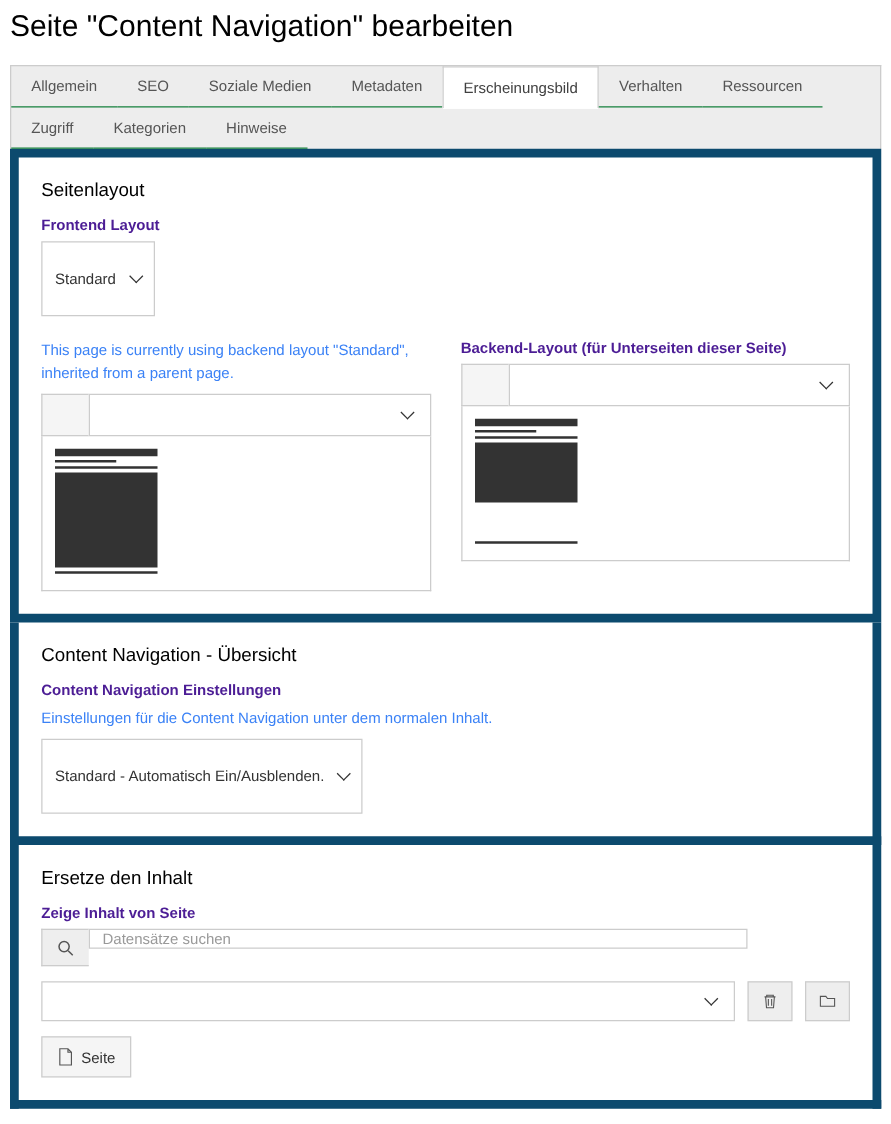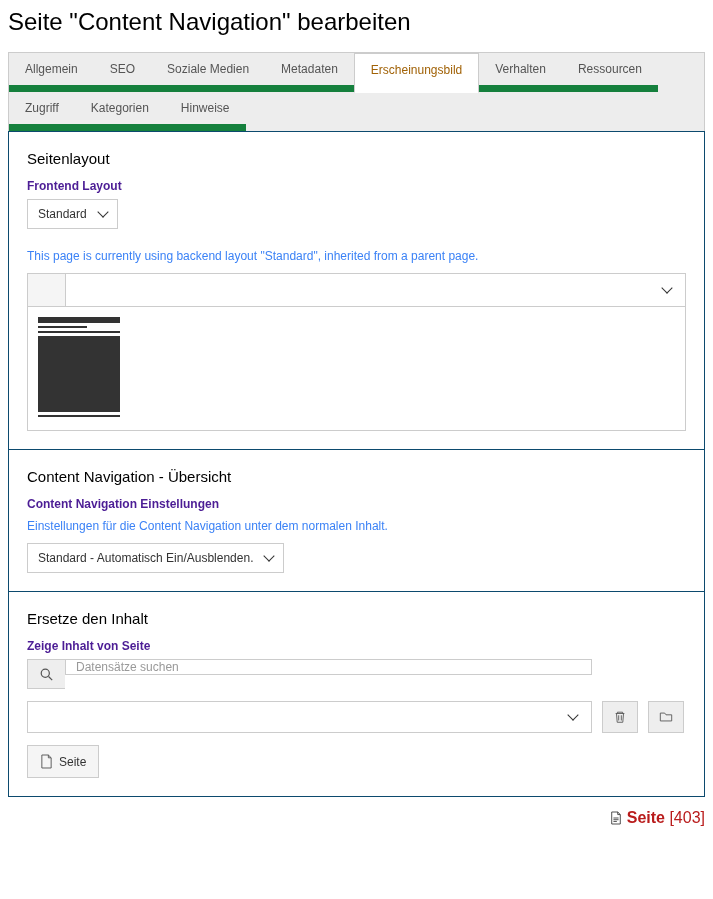--- a/index.html
+++ b/index.html
@@ -6,7 +6,7 @@
 body { font-family: Verdana, Arial, sans-serif; font-size: 12px; color: #333; background: #fff; padding: 8px; }
 h1 { font-size: 24px; font-weight: 400; margin-bottom: 16px; color: #000; }
 .tabs { background: #ededed; border: 1px solid #ccc; border-bottom: none; padding: 0; display: flex; flex-wrap: wrap; }
-.tab { padding: 9px 16px; cursor: pointer; font-size: 12px; color: #555; border-bottom: 7px solid #15803d; }
+.tab { padding: 9px 16px; cursor: pointer; font-size: 12px; color: #555; border-bottom: 1px solid #15803d; }
 .tab.active { background: #fff; border: 1px solid #ccc; border-bottom: 1px solid #fff; margin-bottom: -1px; color: #a16207; }
 .panel { border: 1px solid #0c4a6e; padding: 18px; margin-bottom: 0; }
 .panel + .panel { border-top: none; }

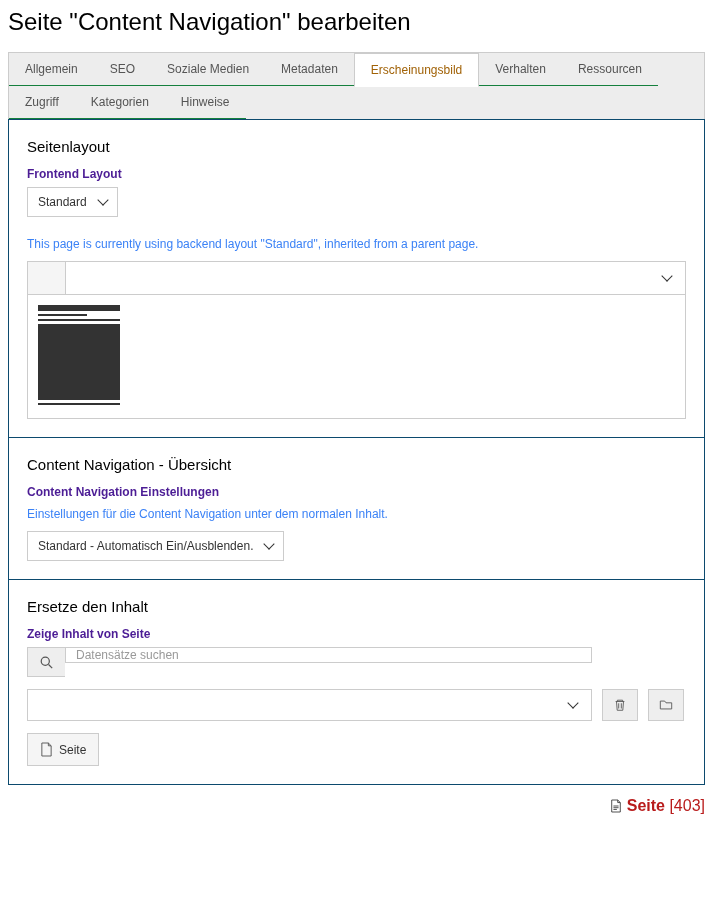--- a/index.html
+++ b/index.html
@@ -7,7 +7,7 @@
 h1 { font-size: 24px; font-weight: 400; margin-bottom: 16px; color: #000; }
 .tabs { background: #ededed; border: 1px solid #ccc; border-bottom: none; padding: 0; display: flex; flex-wrap: wrap; }
 .tab { padding: 9px 16px; cursor: pointer; font-size: 12px; color: #555; border-bottom: 1px solid #15803d; }
-.tab.active { background: #fff; border: 1px solid #ccc; border-bottom: 1px solid #fff; margin-bottom: -1px; color: #a16207; }
+.tab.active { background: #fff; border: 1px solid #ccc; border-bottom: 1px solid #fff; margin-bottom: -1px; color: #404040; }
 .panel { border: 1px solid #0c4a6e; padding: 18px; margin-bottom: 0; }
 .panel + .panel { border-top: none; }
 .section-title { font-size: 15px; font-weight: 400; margin-bottom: 12px; color: #000; }

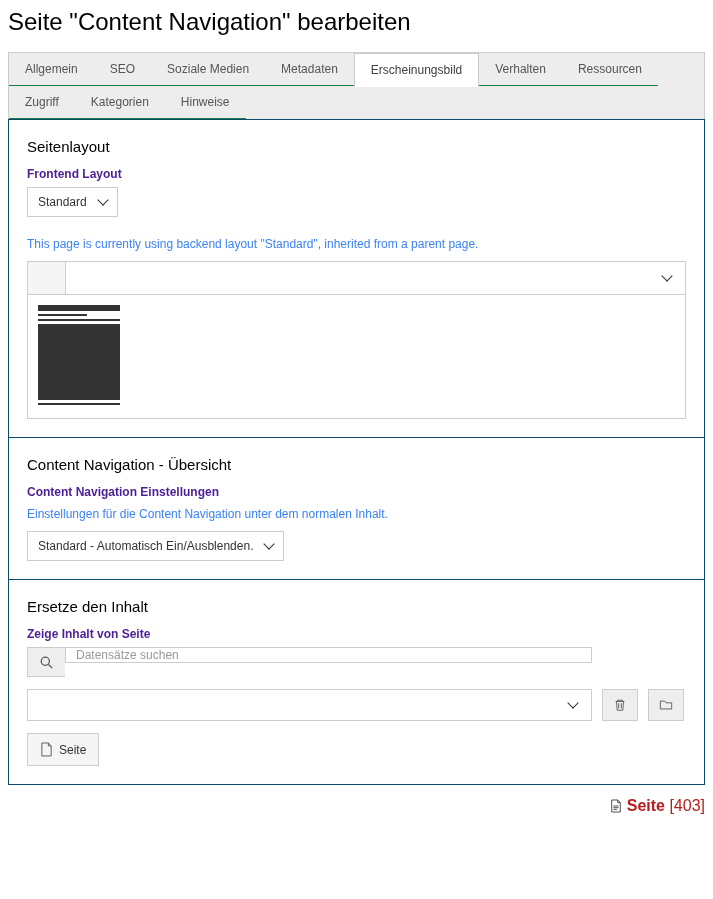--- a/index.html
+++ b/index.html
@@ -8,7 +8,7 @@
 .tabs { background: #ededed; border: 1px solid #ccc; border-bottom: none; padding: 0; display: flex; flex-wrap: wrap; }
 .tab { padding: 9px 16px; cursor: pointer; font-size: 12px; color: #555; border-bottom: 1px solid #15803d; }
 .tab.active { background: #fff; border: 1px solid #ccc; border-bottom: 1px solid #fff; margin-bottom: -1px; color: #404040; }
-.panel { border: 1px solid #0c4a6e; padding: 18px; margin-bottom: 0; }
+.panel { border: 7px solid #0c4a6e; padding: 18px; margin-bottom: 0; }
 .panel + .panel { border-top: none; }
 .section-title { font-size: 15px; font-weight: 400; margin-bottom: 12px; color: #000; }
 .field-label { font-size: 12px; font-weight: bold; margin-bottom: 6px; color: #4c1d95; }

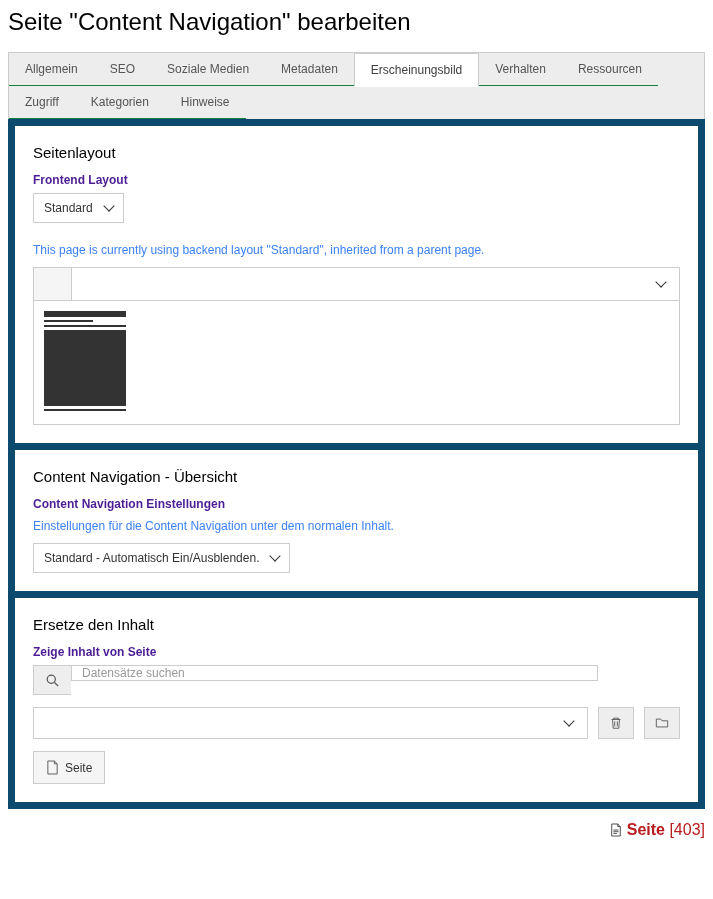--- a/index.html
+++ b/index.html
@@ -13,7 +13,7 @@
 .section-title { font-size: 15px; font-weight: 400; margin-bottom: 12px; color: #000; }
 .field-label { font-size: 12px; font-weight: bold; margin-bottom: 6px; color: #4c1d95; }
 .field-help { font-size: 12px; color: #3b82f6; margin-bottom: 8px; line-height: 1.5; }
-.select { display: inline-flex; align-items: flex-start; border: 1px solid #ccc; padding: 7px 10px; background: #fff; cursor: pointer; font-size: 12px; }
+.select { display: inline-flex; align-items: flex-start; border: 1px solid #ccc; padding: 22px 10px; background: #fff; cursor: pointer; font-size: 12px; }
 .select .chevron { margin-left: 12px; }
 .chevron::before { content: ''; display: inline-block; width: 7px; height: 7px; border-right: 1.5px solid #333; border-bottom: 1.5px solid #333; transform: rotate(45deg); position: relative; top: -2px; }
 .row { display: flex; gap: 24px; margin-top: 18px; }

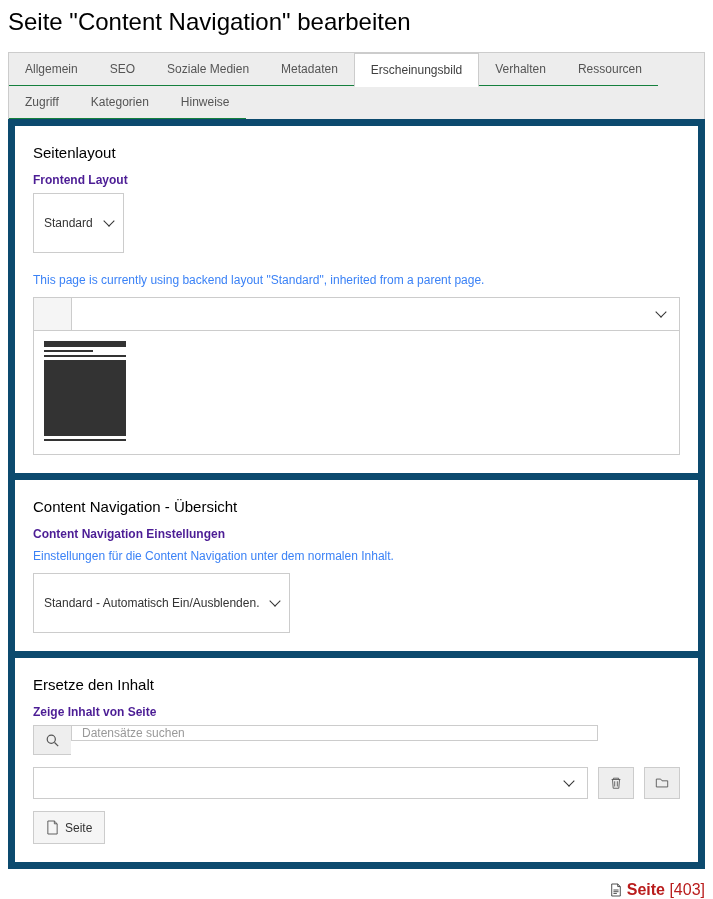--- a/index.html
+++ b/index.html
@@ -85,6 +85,25 @@
         </div>
       </div>
     </div>
+    <div class="col">
+      <div class="field-label">Backend-Layout (für Unterseiten dieser Seite)</div>
+      <div class="dropdown-group">
+        <div class="dropdown-prefix"></div>
+        <div class="dropdown-main">
+          <span class="chevron"></span>
+        </div>
+      </div>
+      <div class="preview-box">
+        <div class="layout-thumb">
+          <div class="bar thin"></div>
+          <div class="bar line" style="width:60%"></div>
+          <div class="bar line"></div>
+          <div class="bar med"></div>
+          <div style="height:28px"></div>
+          <div class="bar line"></div>
+        </div>
+      </div>
+    </div>
   </div>
 </div>
 

